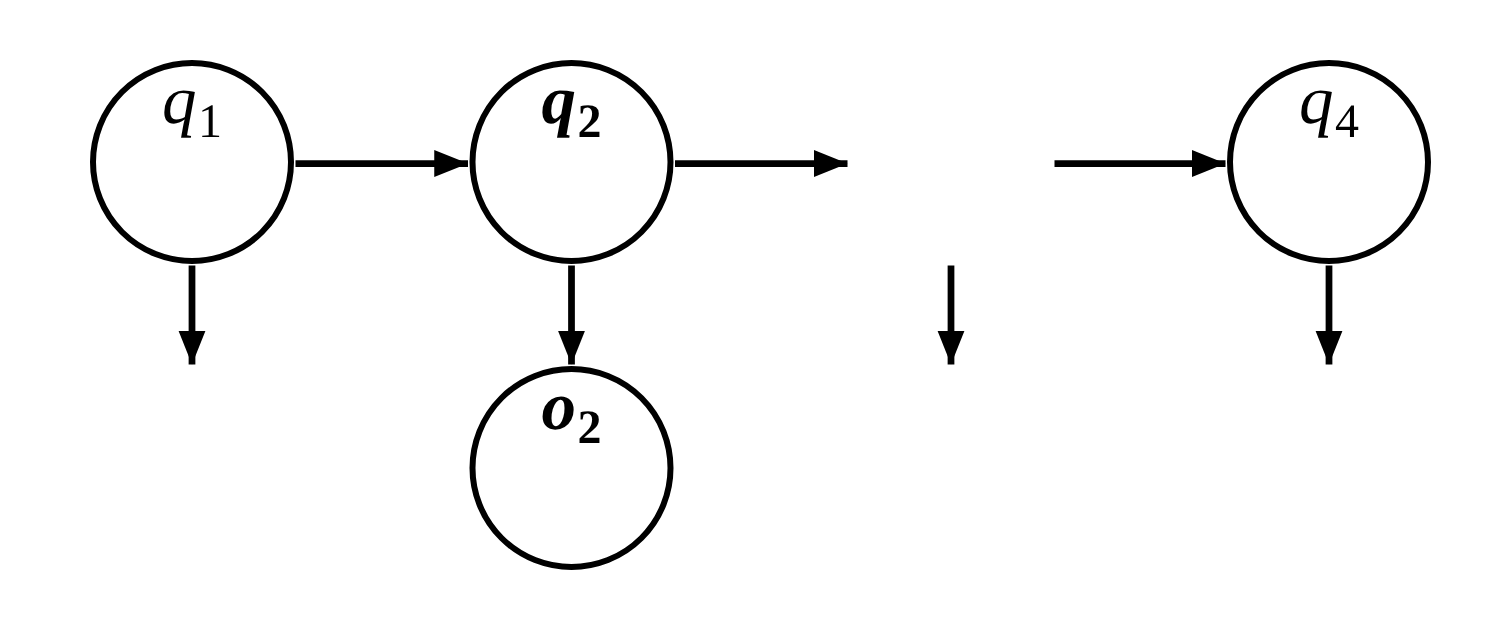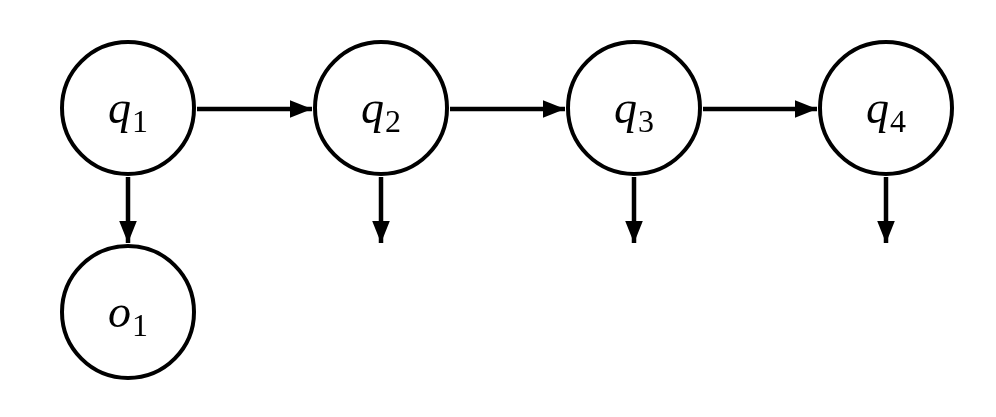--- a/index.html
+++ b/index.html
@@ -24,7 +24,7 @@
     border:4px solid var(--stroke);
     border-radius:50%;
     background:var(--fill);
-    display:flex;align-items:center;justify-content:center;
+    display:flex;align-items:flex-start;justify-content:center;
     box-sizing:content-box;
   }
   .row-state{top:40px;}

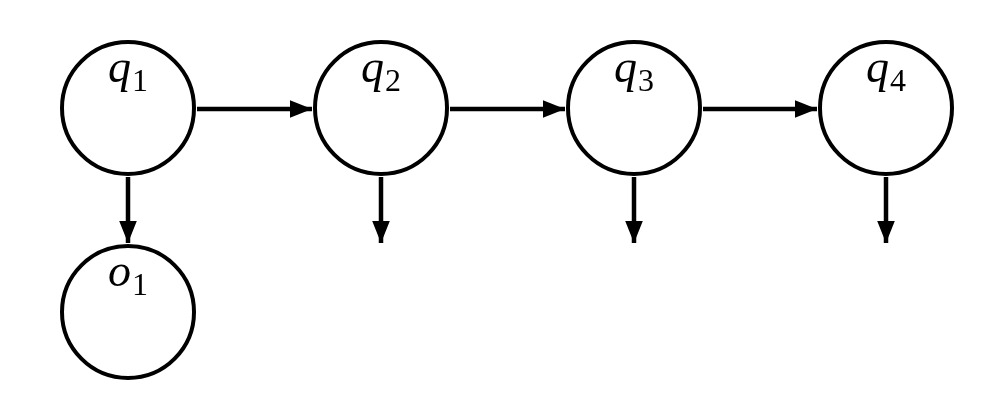--- a/index.html
+++ b/index.html
@@ -30,7 +30,7 @@
   .row-state{top:40px;}
   .row-obs{top:244px;}
   .col-1{left:60px;}
-  .col-2{left:313px;}
+  .col-2{left:313px;font-weight:bold;}
   .col-3{left:566px;}
   .col-4{left:818px;}
   .lbl{

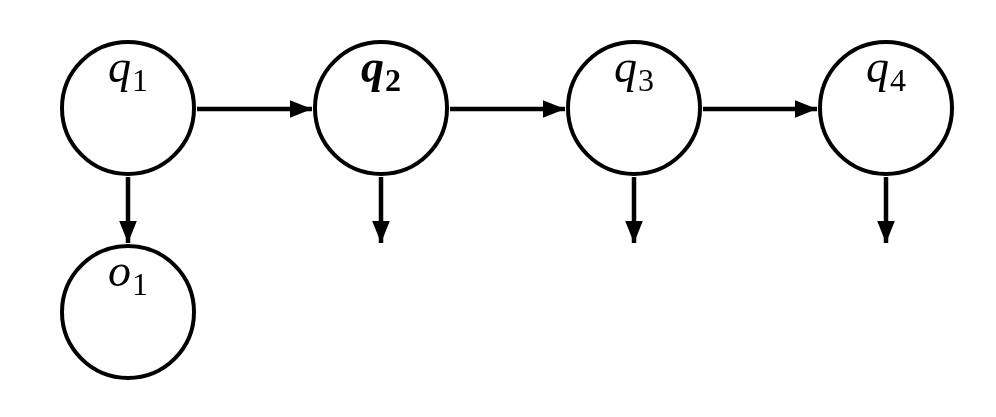--- a/index.html
+++ b/index.html
@@ -77,9 +77,6 @@
   <div class="node row-state col-2">
     <span class="lbl"><span class="base">q</span><span class="sub">2</span></span>
   </div>
-  <div class="node row-state col-3">
-    <span class="lbl"><span class="base">q</span><span class="sub">3</span></span>
-  </div>
   <div class="node row-state col-4">
     <span class="lbl"><span class="base">q</span><span class="sub">4</span></span>
   </div>

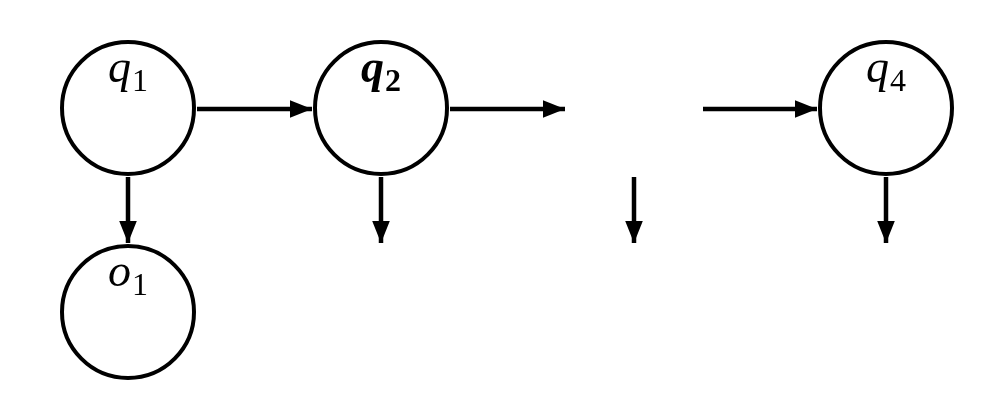--- a/index.html
+++ b/index.html
@@ -81,9 +81,6 @@
     <span class="lbl"><span class="base">q</span><span class="sub">4</span></span>
   </div>
 
-  <div class="node row-obs col-1">
-    <span class="lbl"><span class="base">o</span><span class="sub">1</span></span>
-  </div>
 
 </div>
 

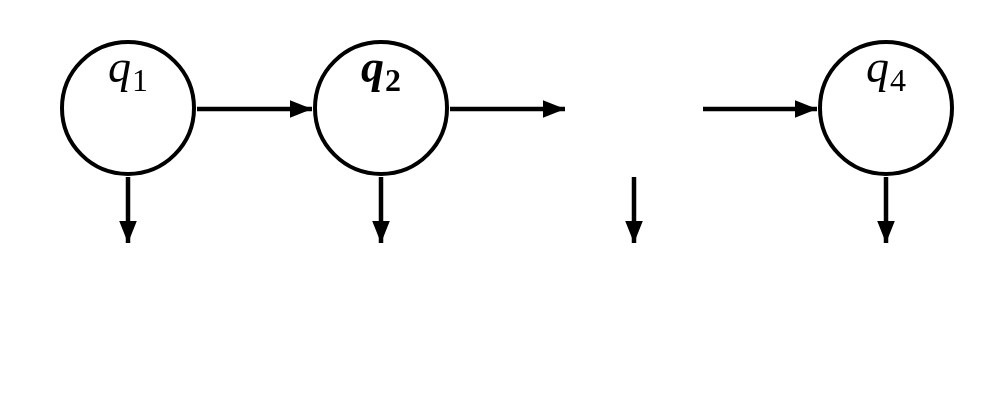--- a/index.html
+++ b/index.html
@@ -81,6 +81,9 @@
     <span class="lbl"><span class="base">q</span><span class="sub">4</span></span>
   </div>
 
+  <div class="node row-obs col-2">
+    <span class="lbl"><span class="base">o</span><span class="sub">2</span></span>
+  </div>
 
 </div>
 

